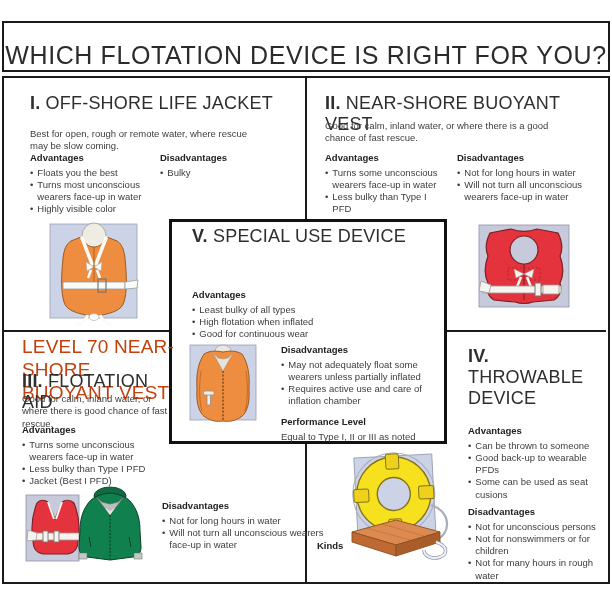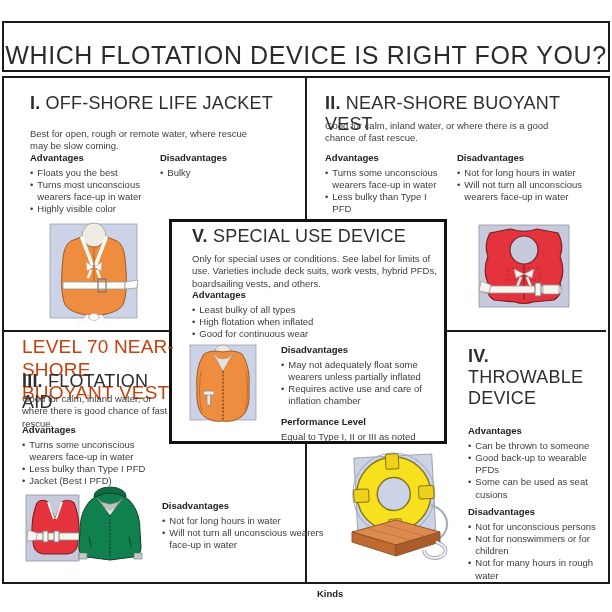--- a/index.html
+++ b/index.html
@@ -123,7 +123,6 @@
   <div class="h2" style="left:192px;top:226px;width:240px;">
     <span class="num">V.</span> <span>SPECIAL USE DEVICE</span>
   </div>
-  <div class="dblock desc" style="left:192px;top:253px;width:250px;">Only for special uses or conditions. See label for limits of use. Varieties include deck suits, work vests, hybrid PFDs, boardsailing vests, and others.</div>
   <div class="col" style="left:192px;top:289px;width:210px;">
     <div class="lbl">Advantages</div>
     <div class="bi">

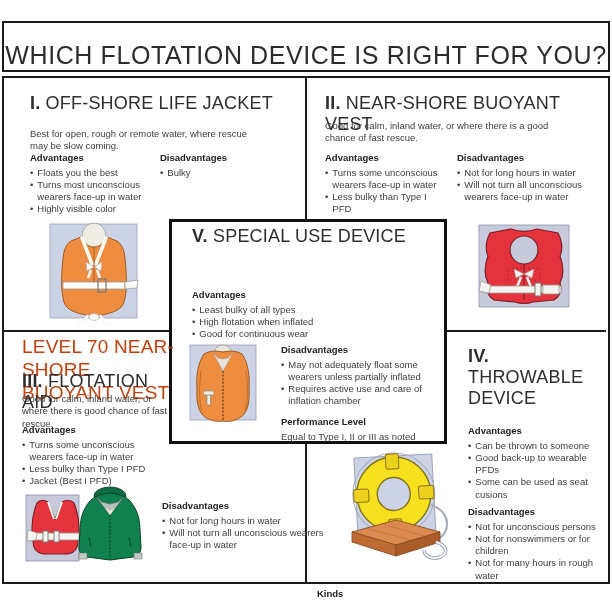--- a/index.html
+++ b/index.html
@@ -263,7 +263,7 @@
     <path d="M100,92 C112,96 112,104 104,107 C96,110 88,106 88,100" stroke="#8f93a8" stroke-width="3.5" fill="none"></path>
     <path d="M100,92 C112,96 112,104 104,107 C96,110 88,106 88,100" stroke="#f0f2f5" stroke-width="2" fill="none"></path>
   </svg>
-  <div class="kinds" style="left:317px;top:540px;width:160px;margin-top:48px;">
+  <div class="kinds" style="left:317px;top:540px;width:160px;">
     <div class="lbl" style="margin-bottom:2px;">Kinds</div>
   </div>
 

